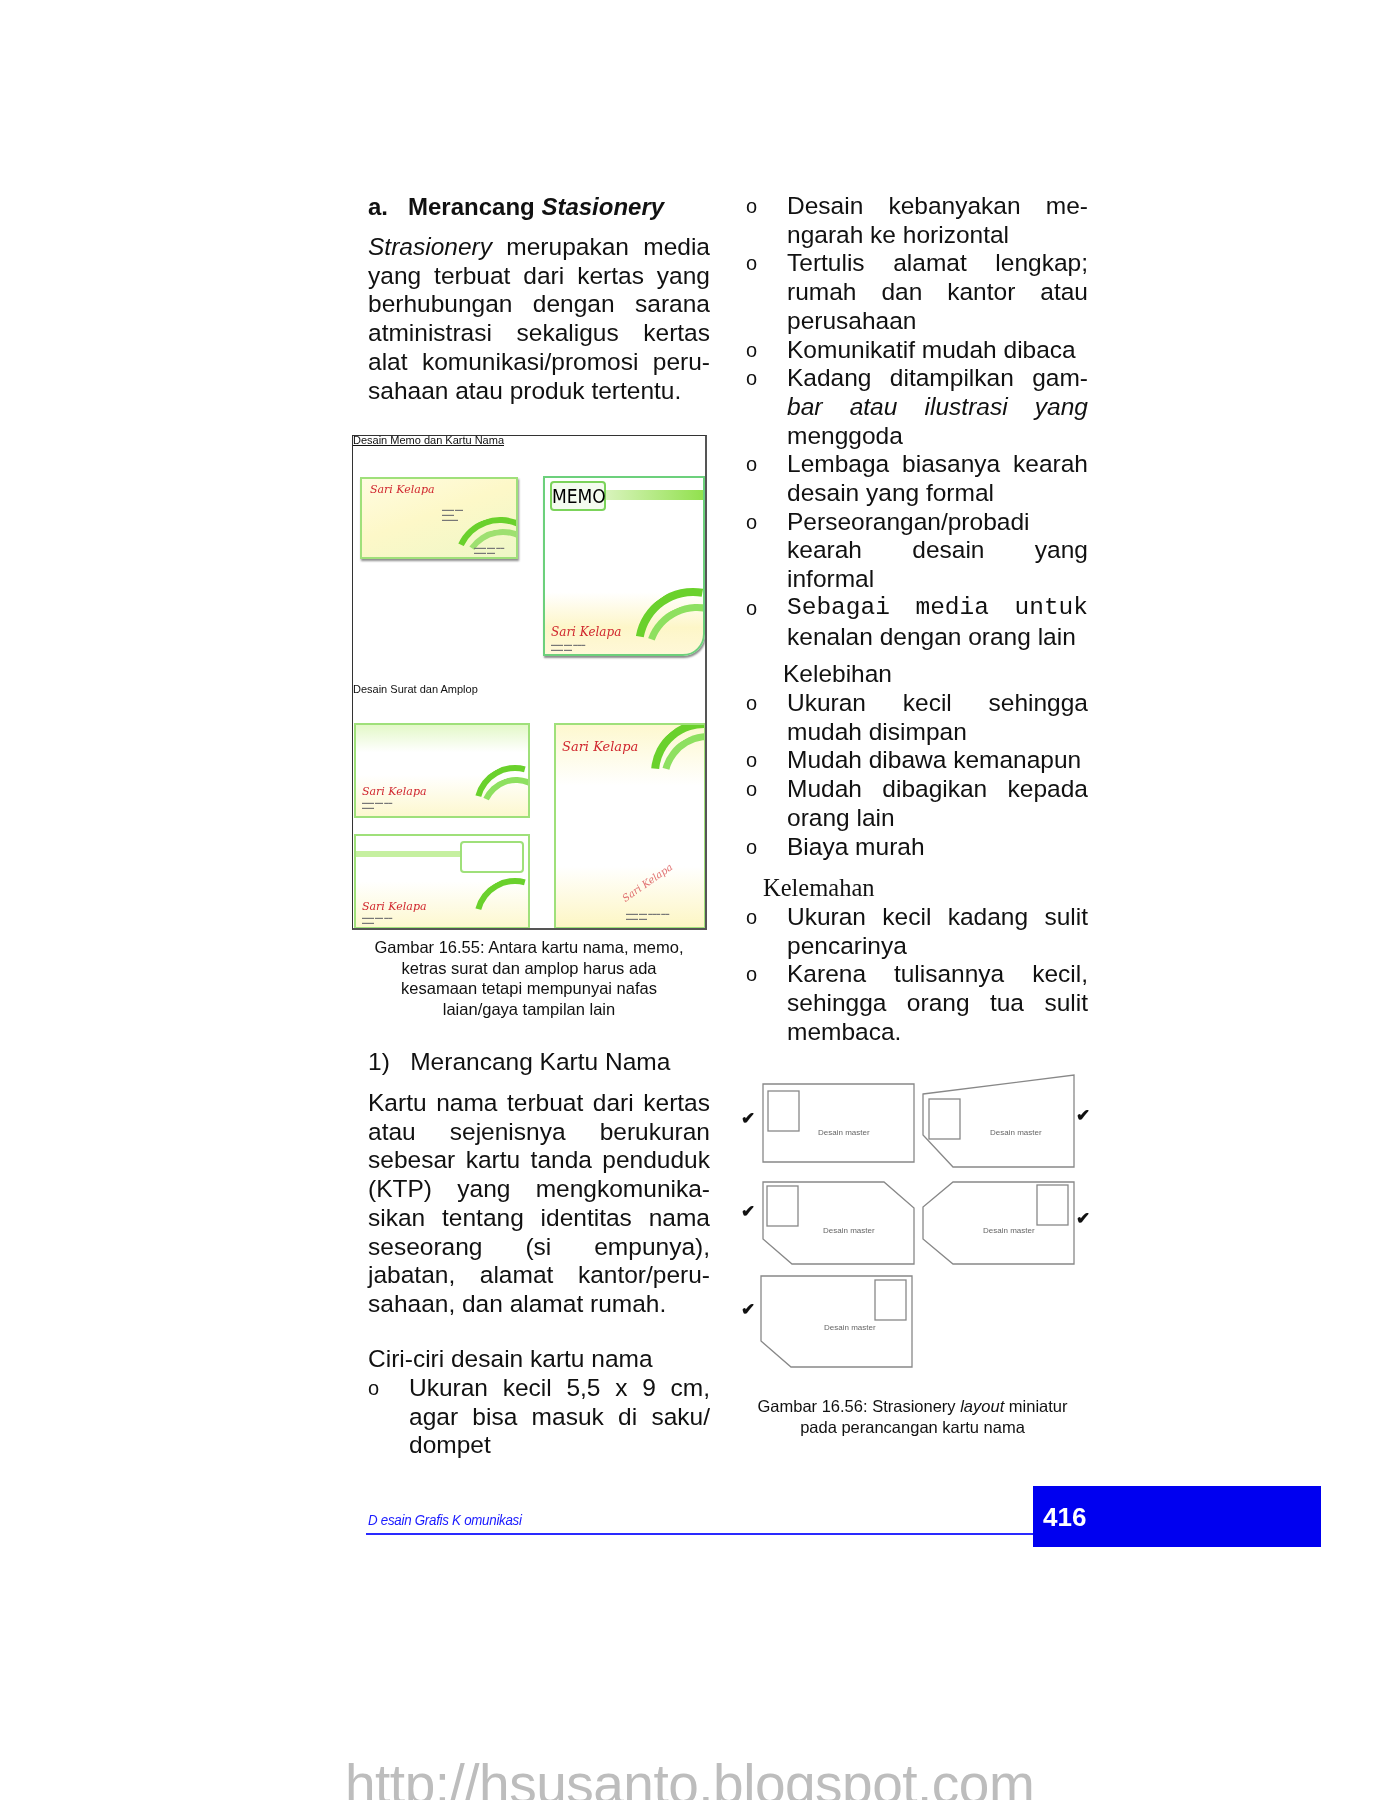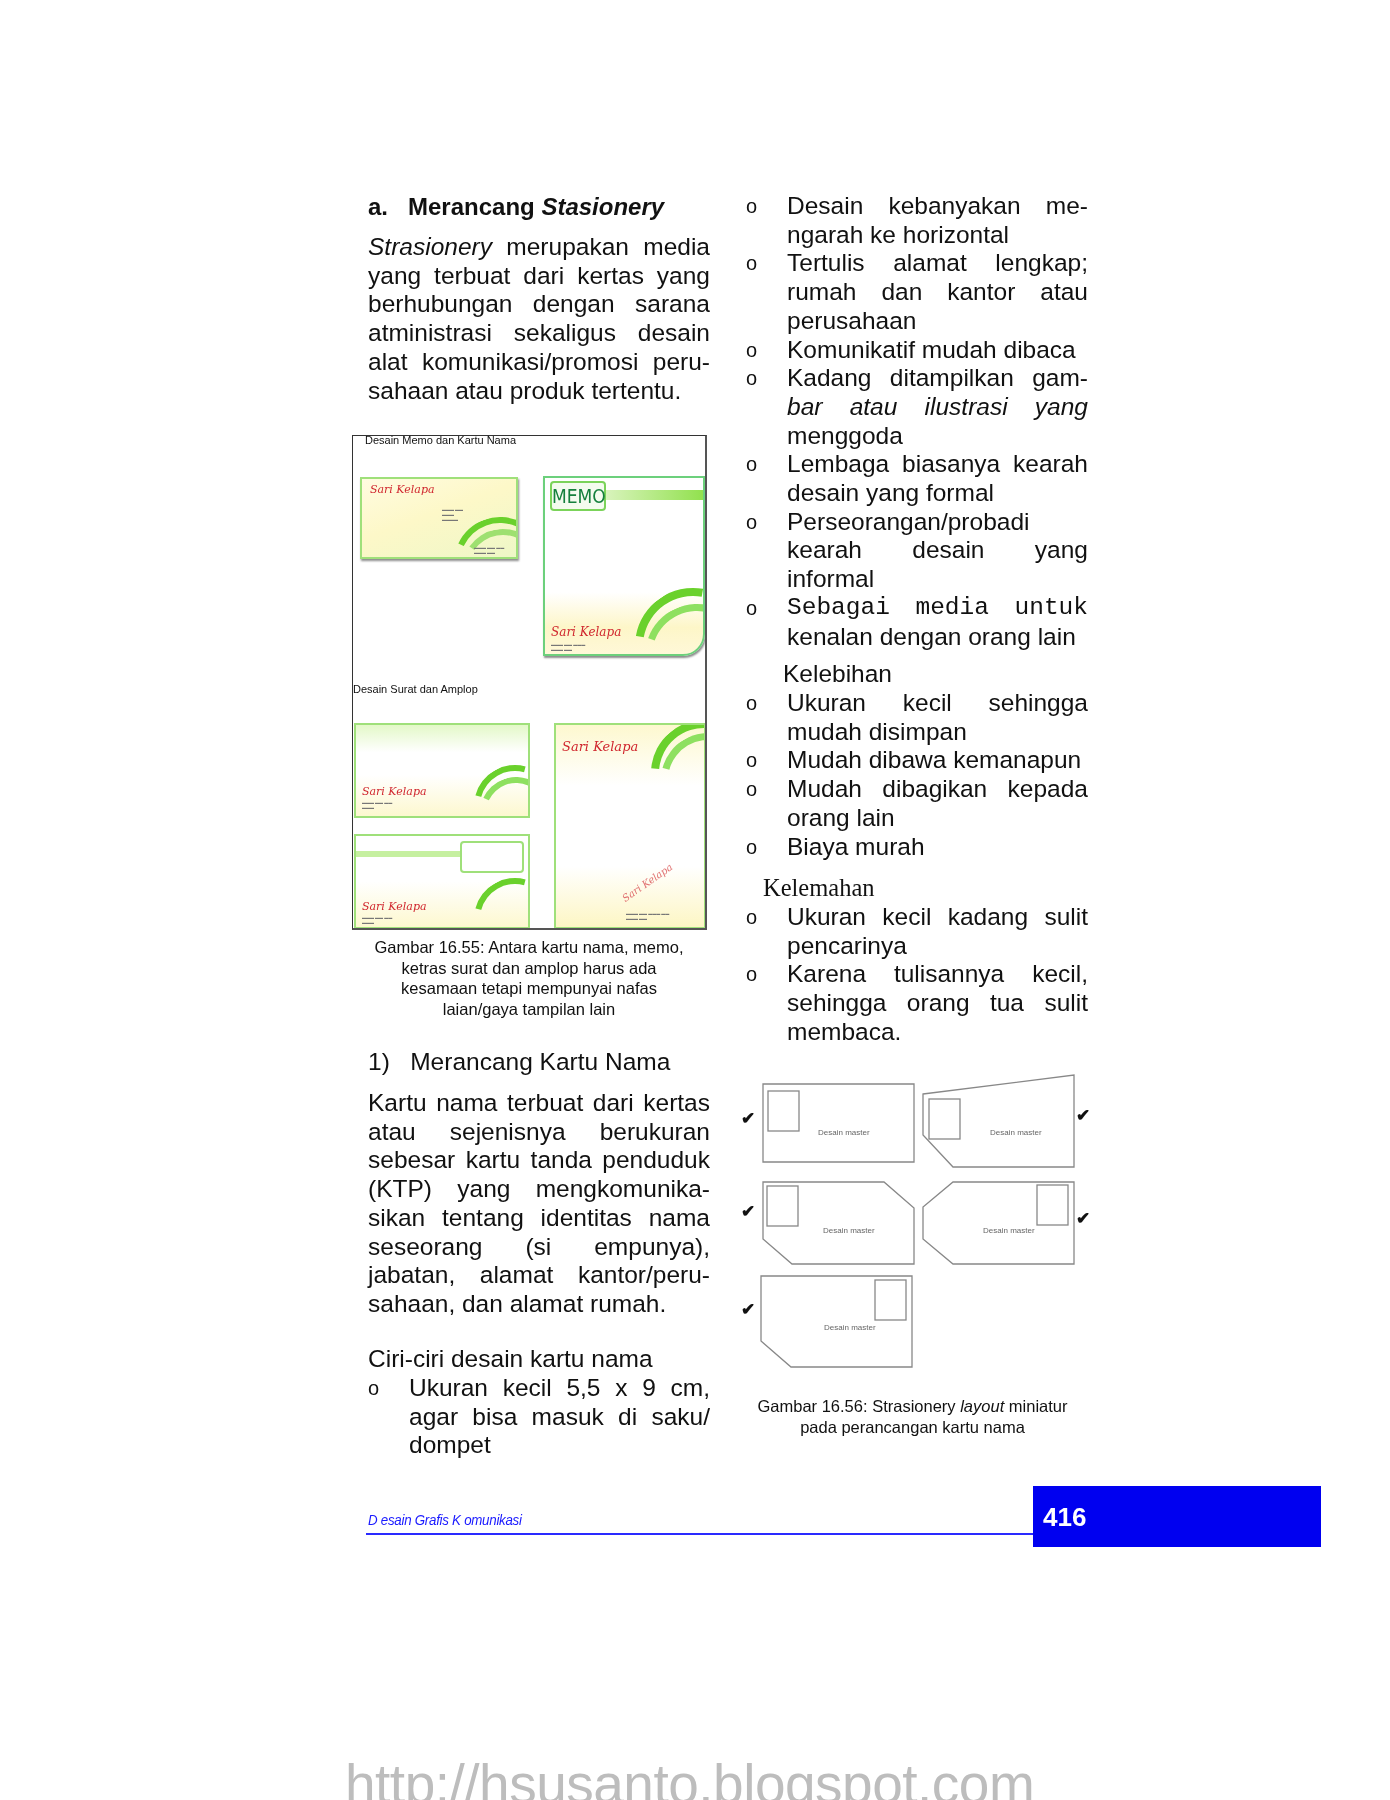--- a/index.html
+++ b/index.html
@@ -47,7 +47,7 @@
   <div style="text-align-last:justify;"><i>Strasionery</i><span> merupakan media</span></div>
   <div style="text-align-last:justify;">yang terbuat dari kertas yang</div>
   <div style="text-align-last:justify;">berhubungan dengan sarana</div>
-  <div style="text-align-last:justify;">atministrasi sekaligus desain</div>
+  <div style="text-align-last:justify;">atministrasi sekaligus kertas</div>
   <div style="text-align-last:justify;">alat komunikasi/promosi peru-</div>
   <div>sahaan atau produk tertentu.</div>
 </div>

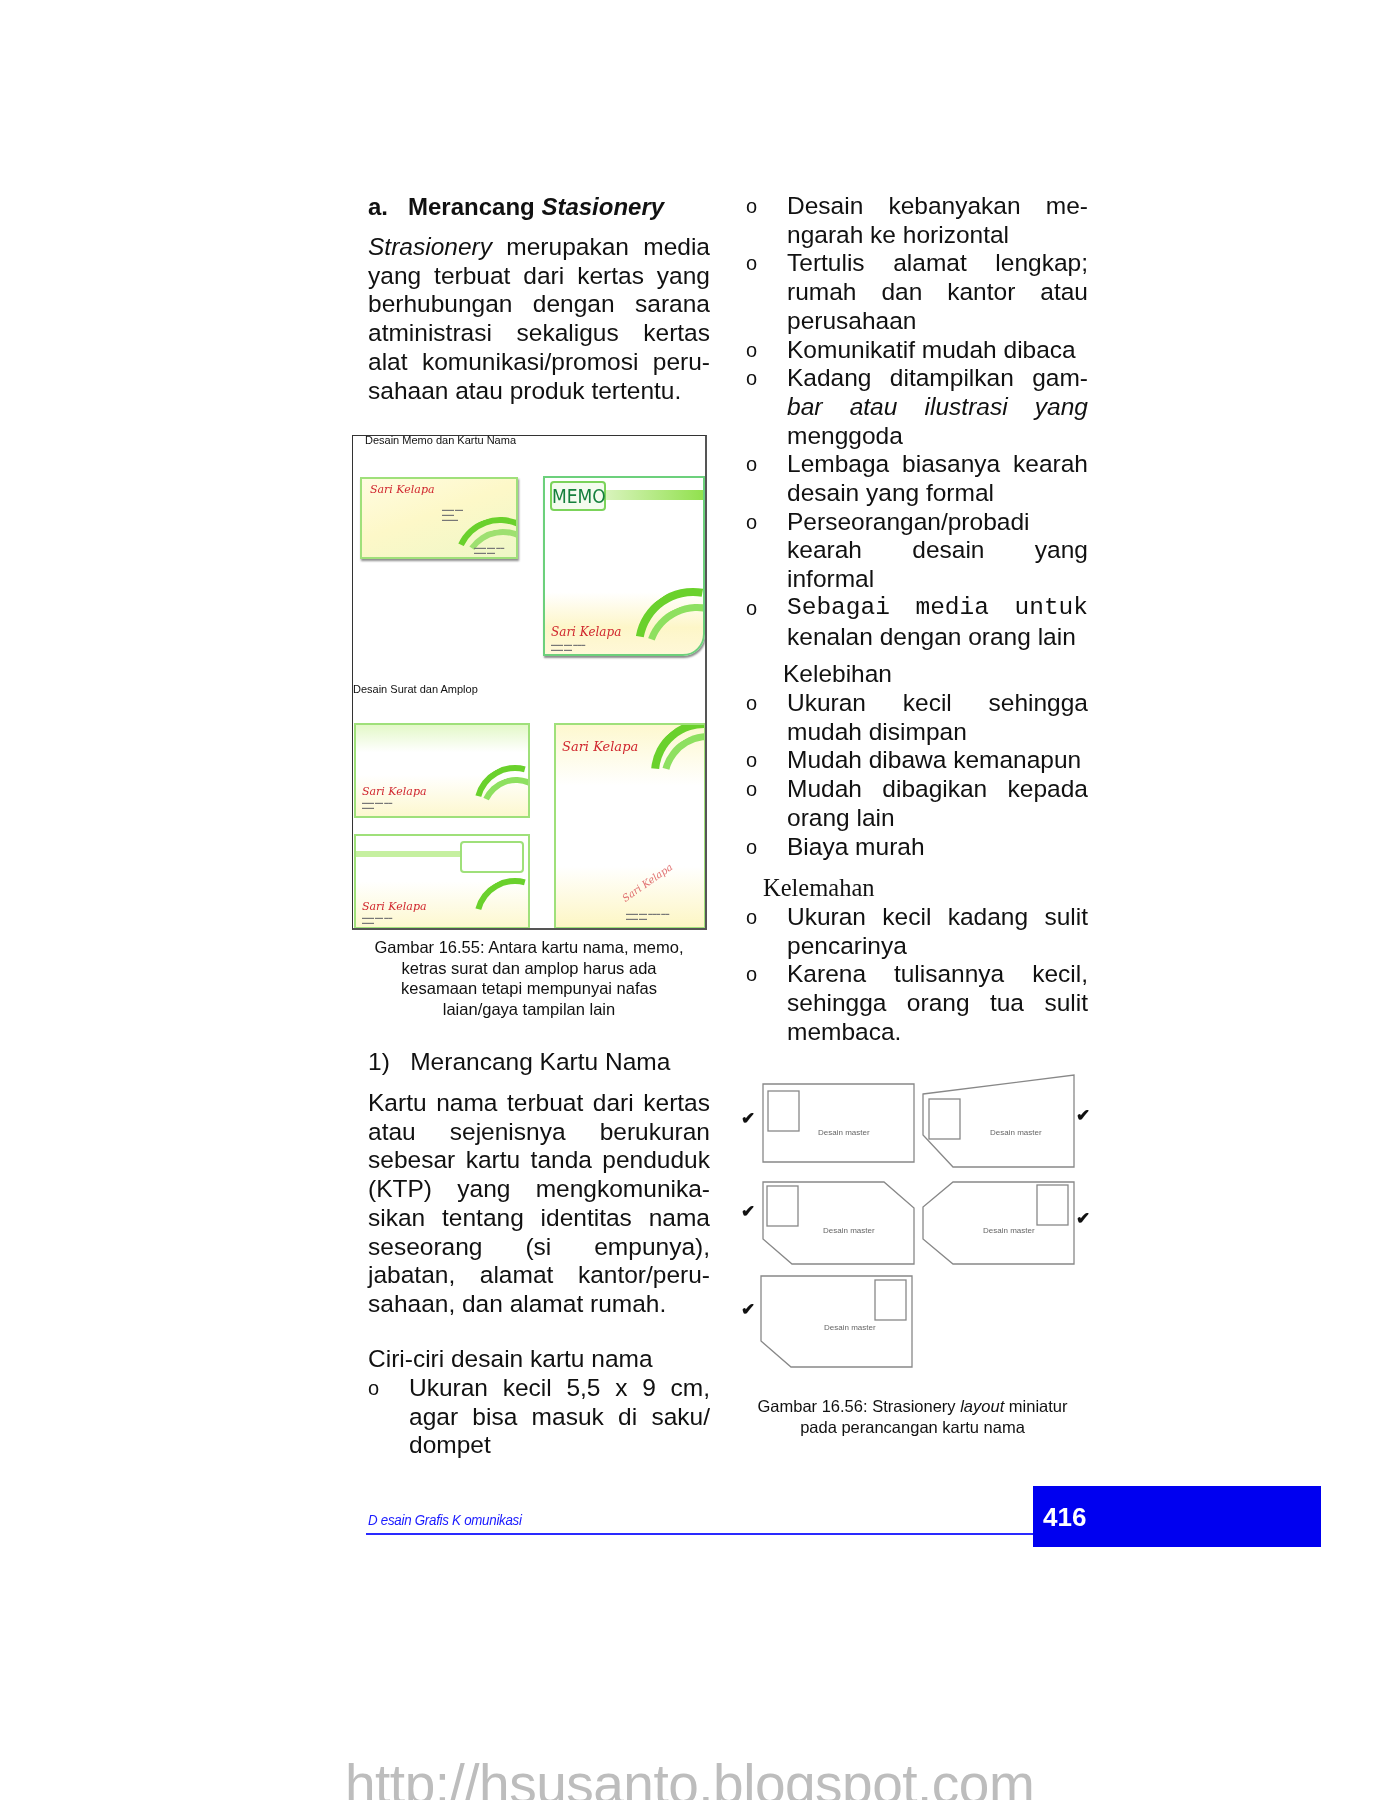--- a/index.html
+++ b/index.html
@@ -53,7 +53,7 @@
 </div>
 
 <div class="abs fig1">
-  <div class="abs fig-label" style="left:12px; top:-2px;">Desain Memo dan Kartu Nama</div>
+  <div class="abs fig-label" style="left:0; top:-2px;text-decoration:underline;">Desain Memo dan Kartu Nama</div>
 
   <div class="abs card" style="left:7px; top:41px; width:154px; height:78px;">
     <div class="abs brand" style="left:8px; top:4px; font-size:11px;">Sari Kelapa</div>

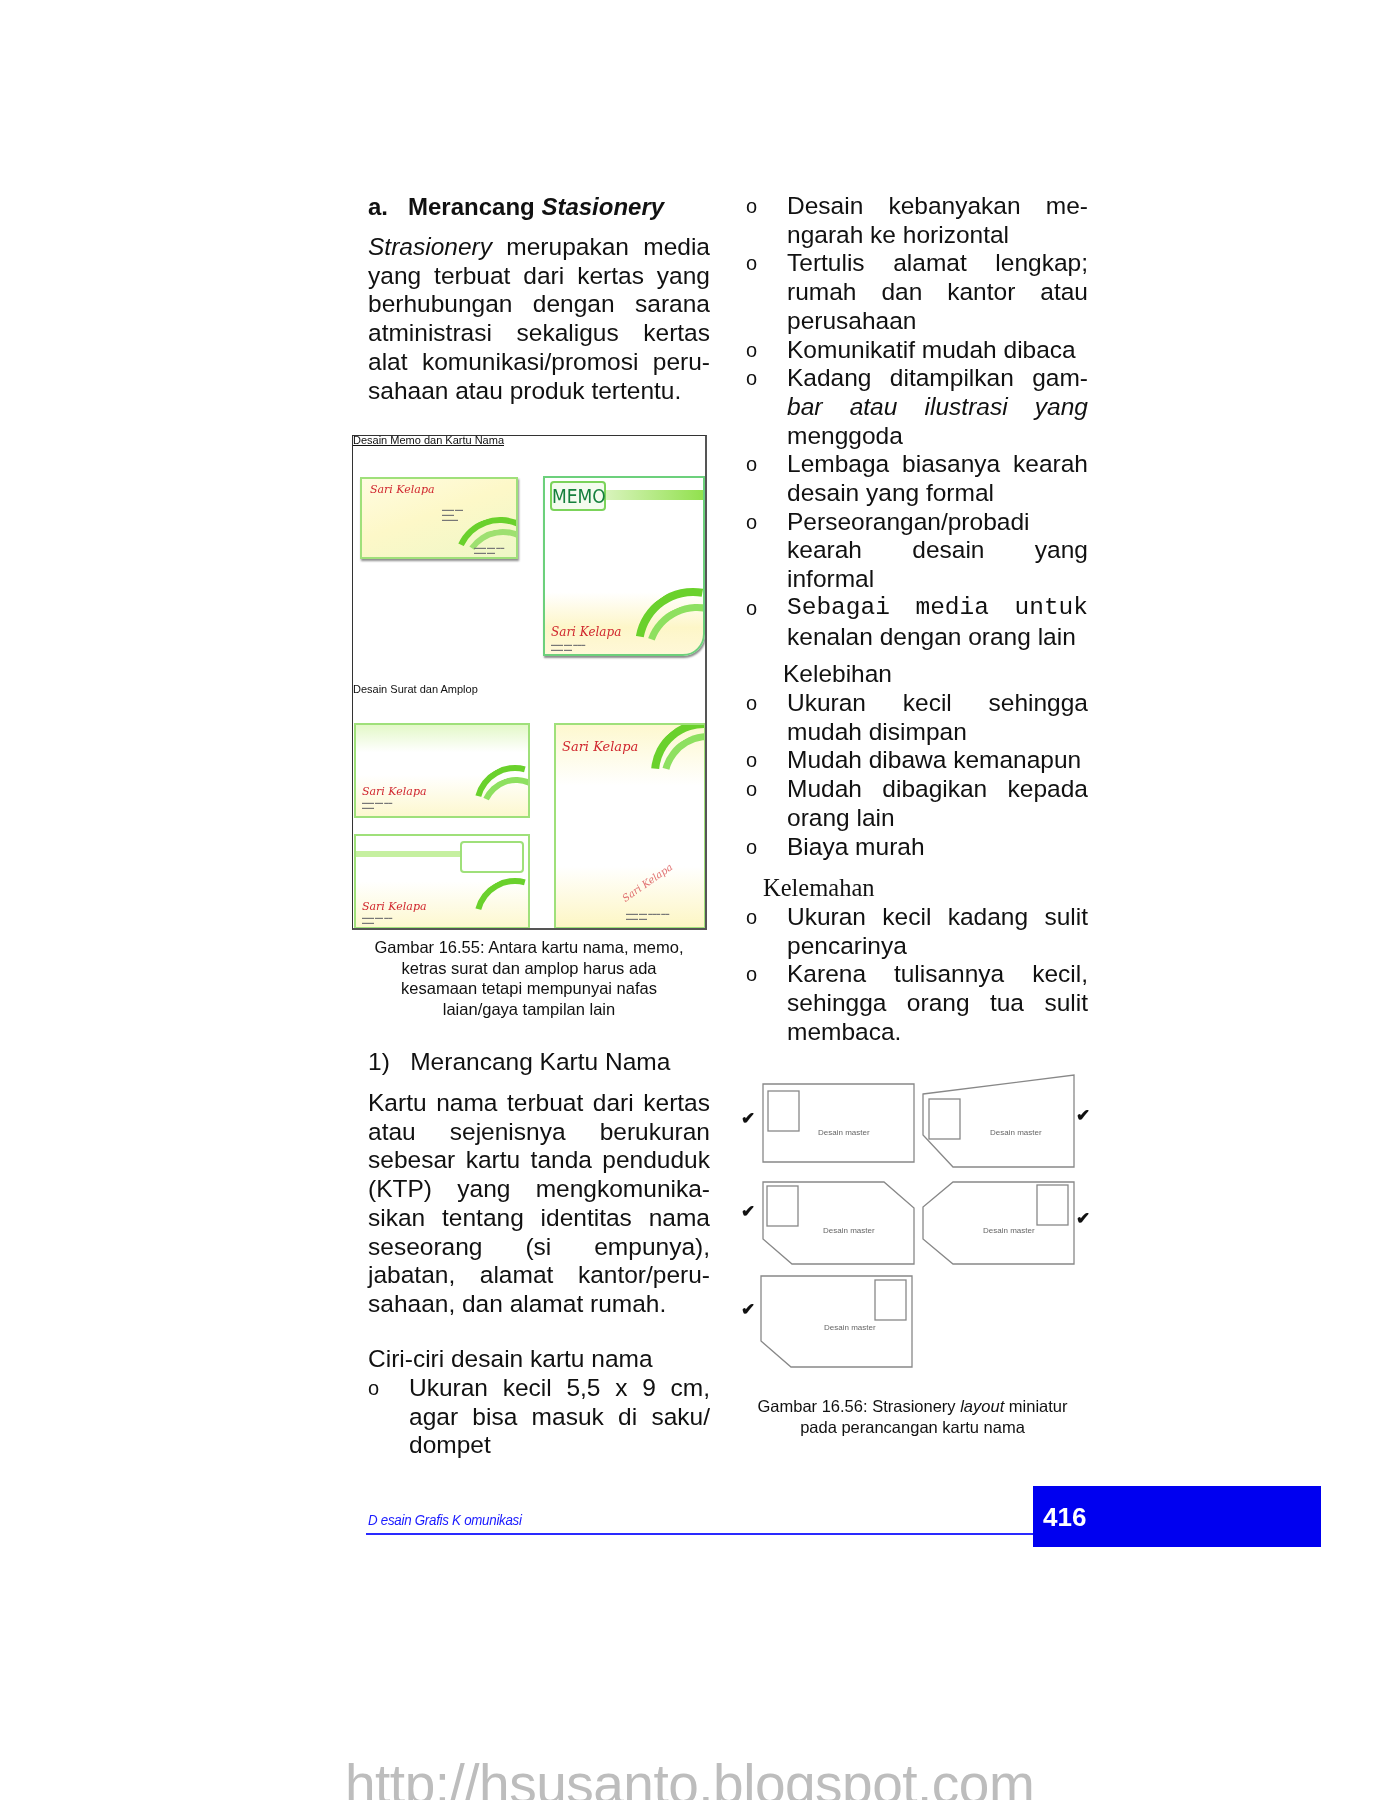--- a/index.html
+++ b/index.html
@@ -20,7 +20,7 @@
   .card { background:linear-gradient(160deg,#fffbe0 0%,#fdf8c8 45%,#eef7c7 100%); border:2px solid #9fe07a; box-shadow:1px 2px 2px rgba(0,0,0,.45); overflow:hidden; }
   .brand { font-family:"DejaVu Serif", serif; font-style:italic; color:#d0262e; white-space:nowrap; }
   .frond { position:absolute; border-radius:50%; border:6px solid transparent; border-top-color:#6ad12c; }
-  .memo-tag { position:absolute; border:2px solid #7bd35a; border-radius:4px; background:#f4fbef; color:#15803d; font-family:"DejaVu Sans Condensed","DejaVu Sans", sans-serif; }
+  .memo-tag { position:absolute; border:2px solid #7bd35a; border-radius:4px; background:#f4fbef; color:#000000; font-family:"DejaVu Sans Condensed","DejaVu Sans", sans-serif; }
   .tinytxt { position:absolute; font-size:4px; color:#777; line-height:5px; white-space:nowrap; }
 
   .caption { font-size:16.5px; line-height:20.5px; text-align:center; }

